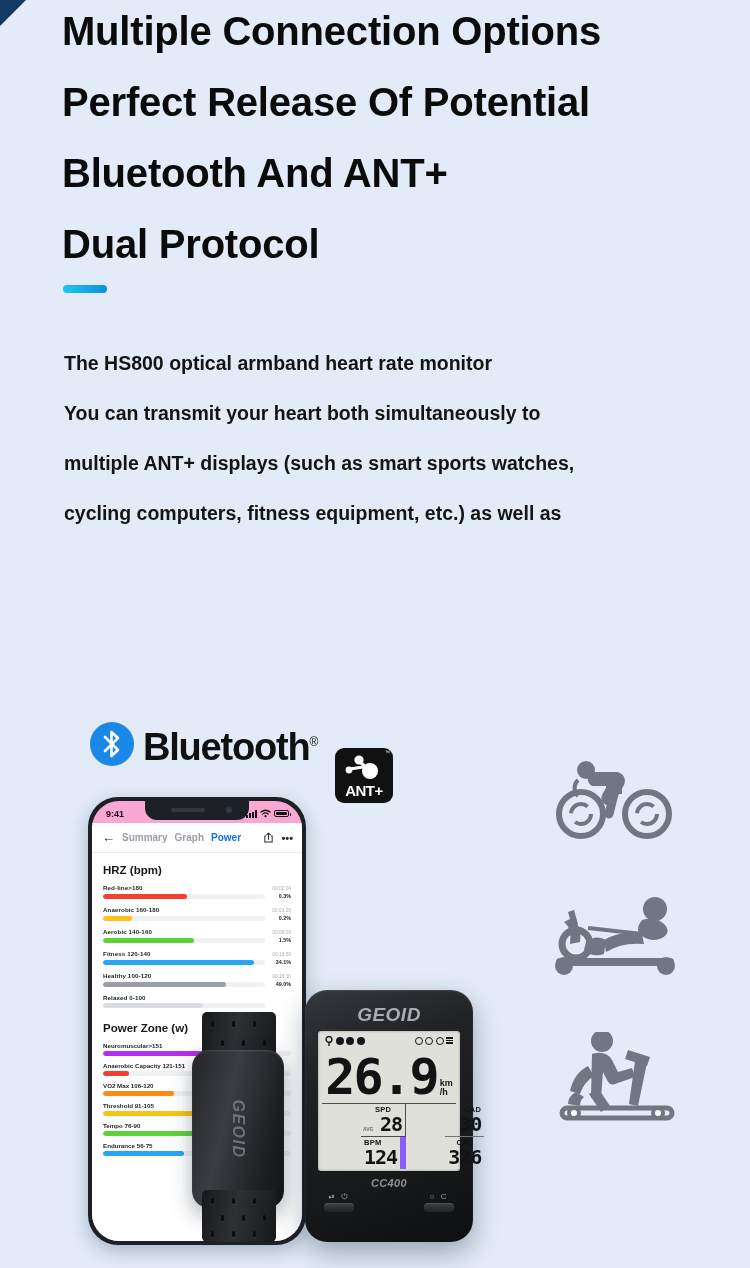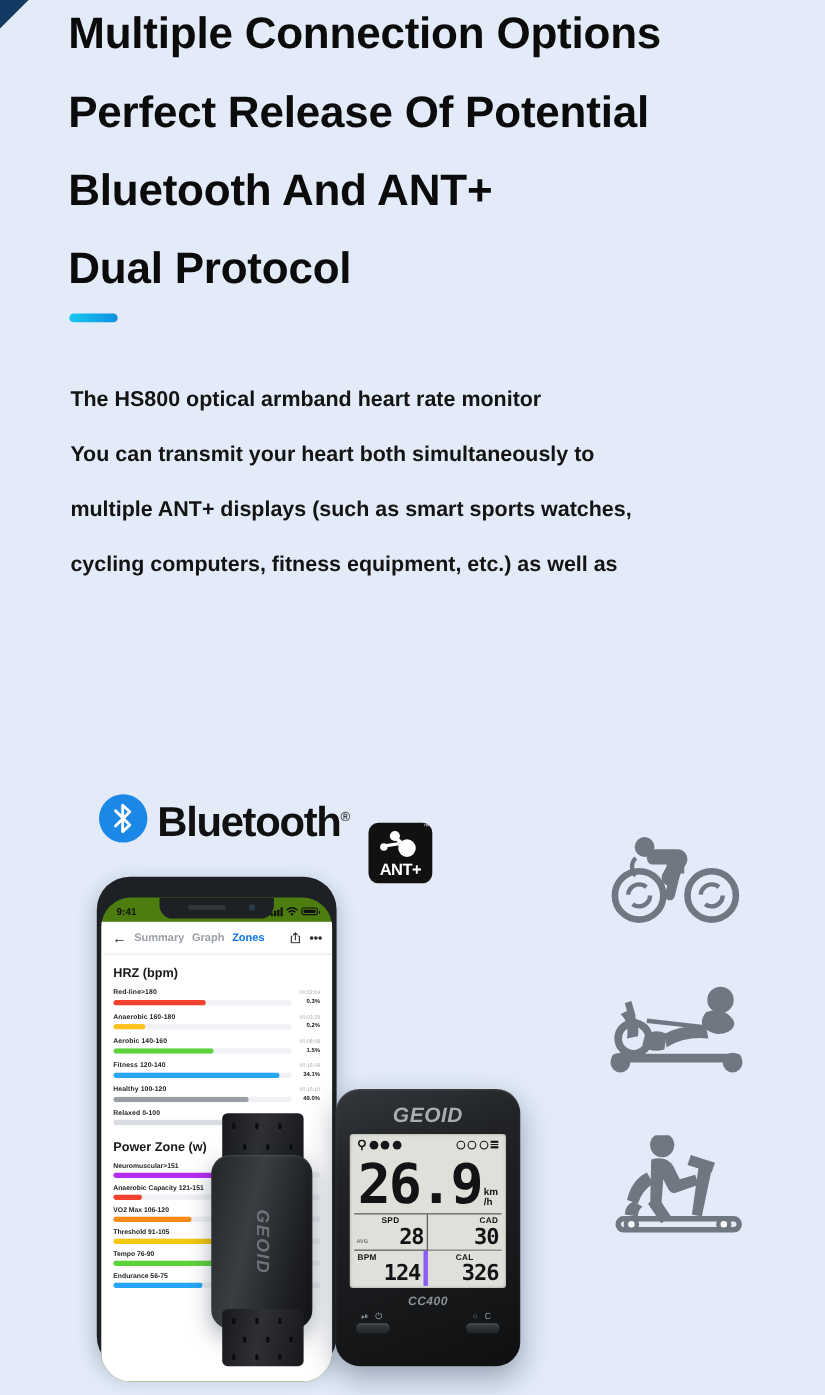--- a/index.html
+++ b/index.html
@@ -97,10 +97,9 @@
   .phone-inner {
     width:100%; height:100%;
     border-radius:27px;
-    background:#4d7c0f;
+    background:#f9a8d4;
     overflow:hidden;
     position:relative;
-    margin-top:15px;
   }
   .notch {
     position:absolute; left:50%; transform:translateX(-50%);

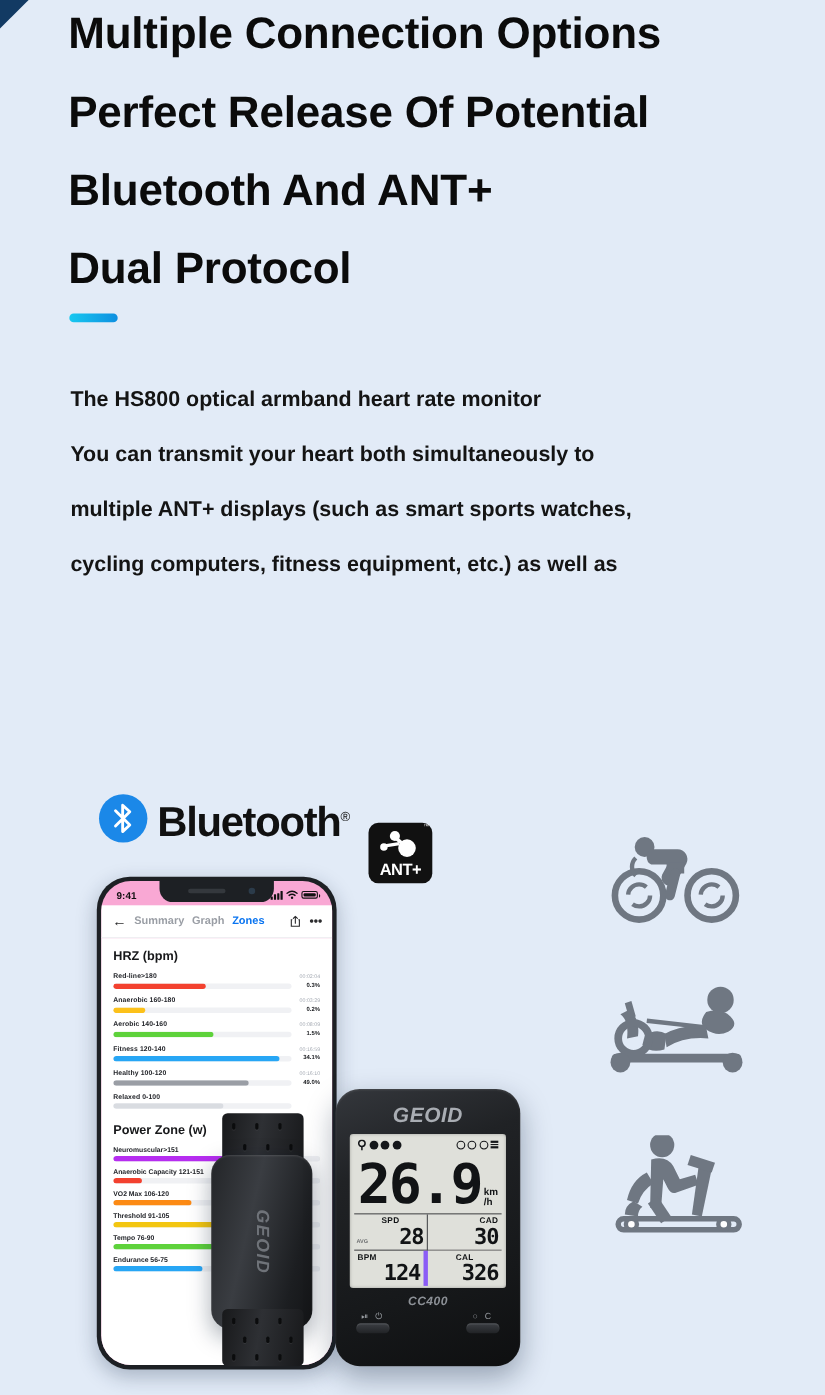--- a/index.html
+++ b/index.html
@@ -367,7 +367,7 @@
       <span class="back">←</span>
       <span>Summary</span>
       <span>Graph</span>
-      <span class="tab-active">Zones</span>
+      <span class="tab-active">Power</span>
       <span class="spacer"></span>
       <svg width="11" height="11" viewBox="0 0 12 12">
         <path d="M3 4.5 H2 V11 H10 V4.5 H9" fill="none" stroke="#2c2c2e" stroke-width="1.1"></path>

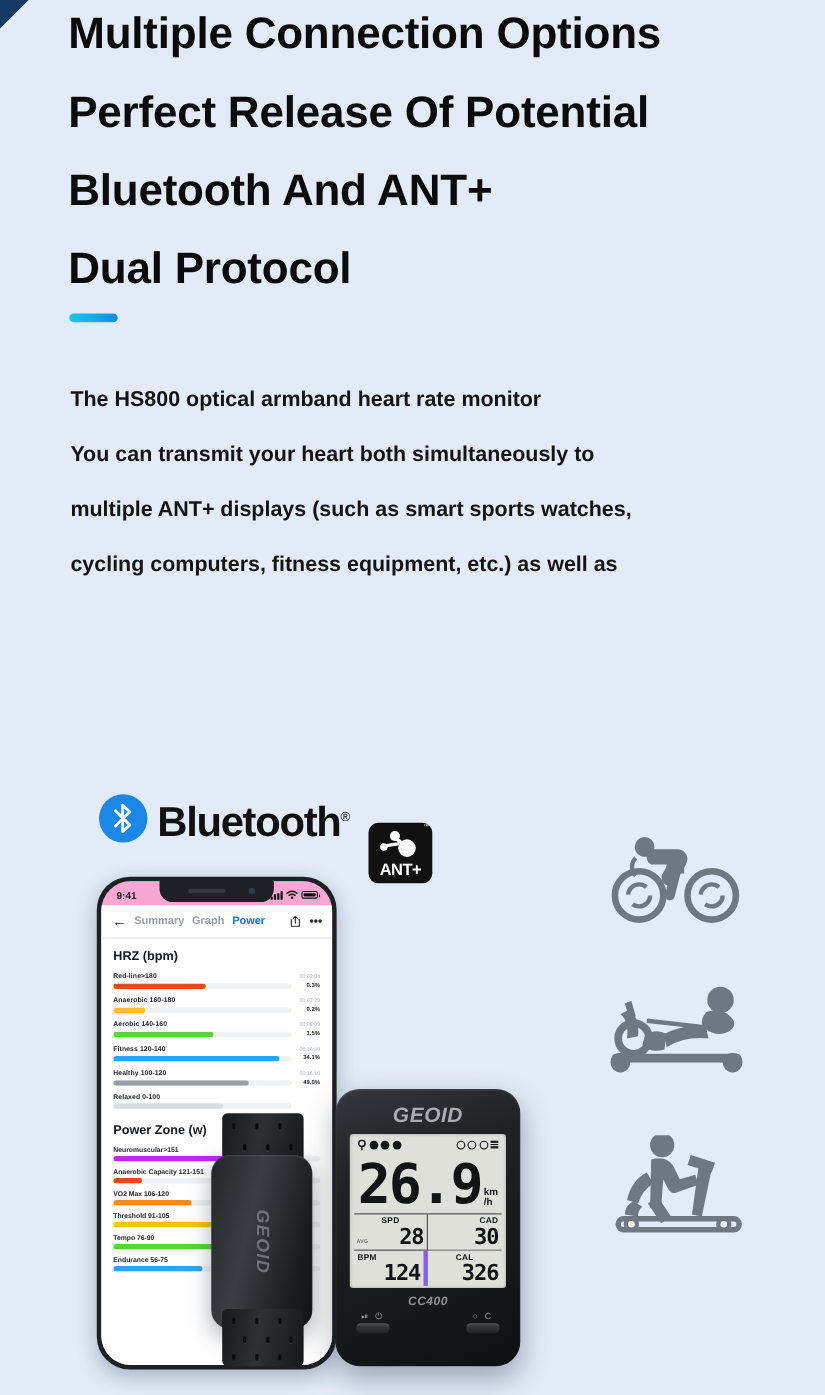--- a/index.html
+++ b/index.html
@@ -258,7 +258,7 @@
     height:66px;
     display:grid; grid-template-columns:1fr 1fr; grid-template-rows:1fr 1fr;
   }
-  .lcd-cell { position:relative; padding:1px 3px; }
+  .lcd-cell { position:relative; padding:1px 3px;margin-left:39px; }
   .lcd-cell.bl { border-right:4px solid #8b5cf6; }
   .lcd-cell.tl { border-right:1px solid #4a4c4e; border-bottom:1px solid #4a4c4e; }
   .lcd-cell.tr { border-bottom:1px solid #737373; }

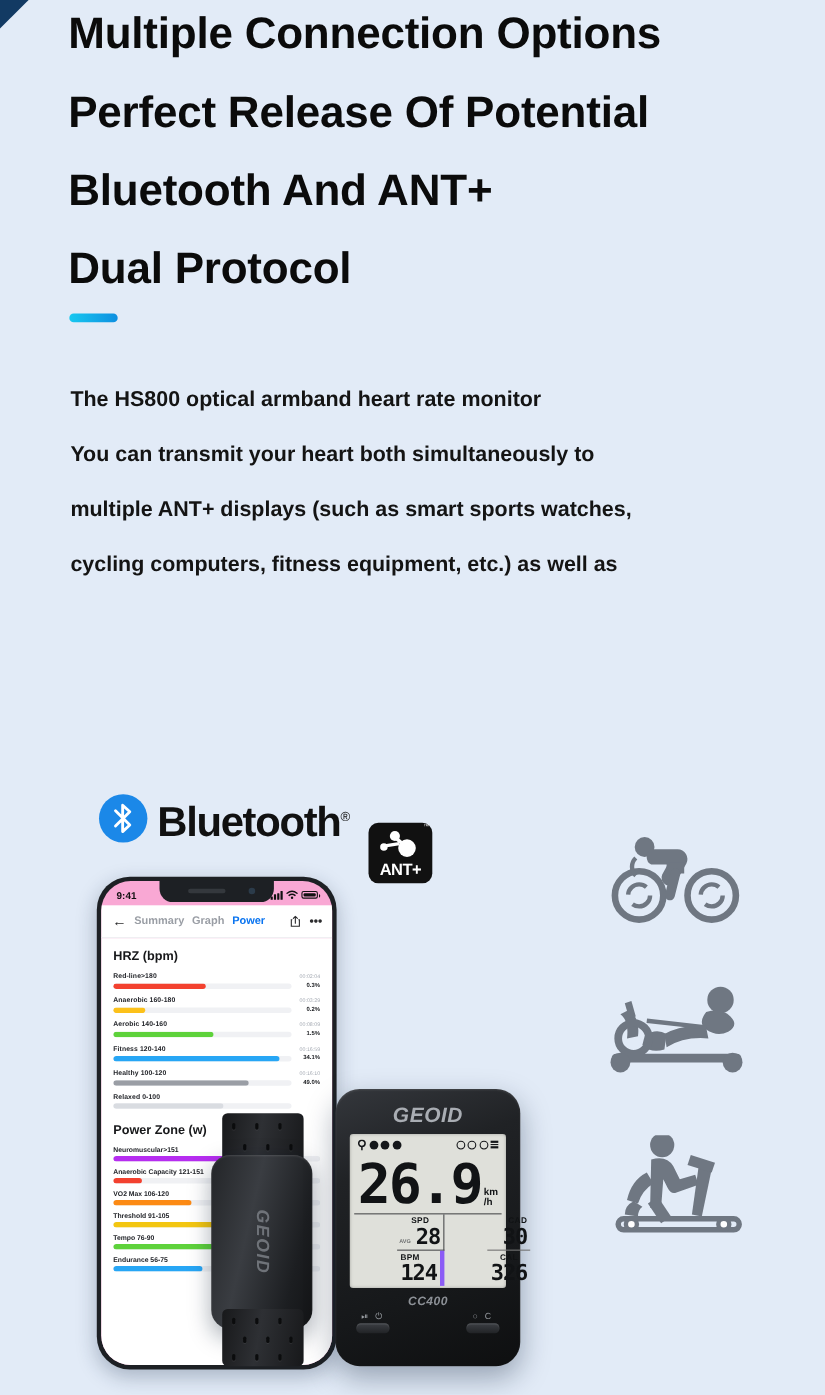--- a/index.html
+++ b/index.html
@@ -259,7 +259,7 @@
     display:grid; grid-template-columns:1fr 1fr; grid-template-rows:1fr 1fr;
   }
   .lcd-cell { position:relative; padding:1px 3px;margin-left:39px; }
-  .lcd-cell.bl { border-right:4px solid #8b5cf6; }
+  .lcd-cell.bl { border-right:6px solid #8b5cf6; }
   .lcd-cell.tl { border-right:1px solid #4a4c4e; border-bottom:1px solid #4a4c4e; }
   .lcd-cell.tr { border-bottom:1px solid #737373; }
   .cell-lab {

